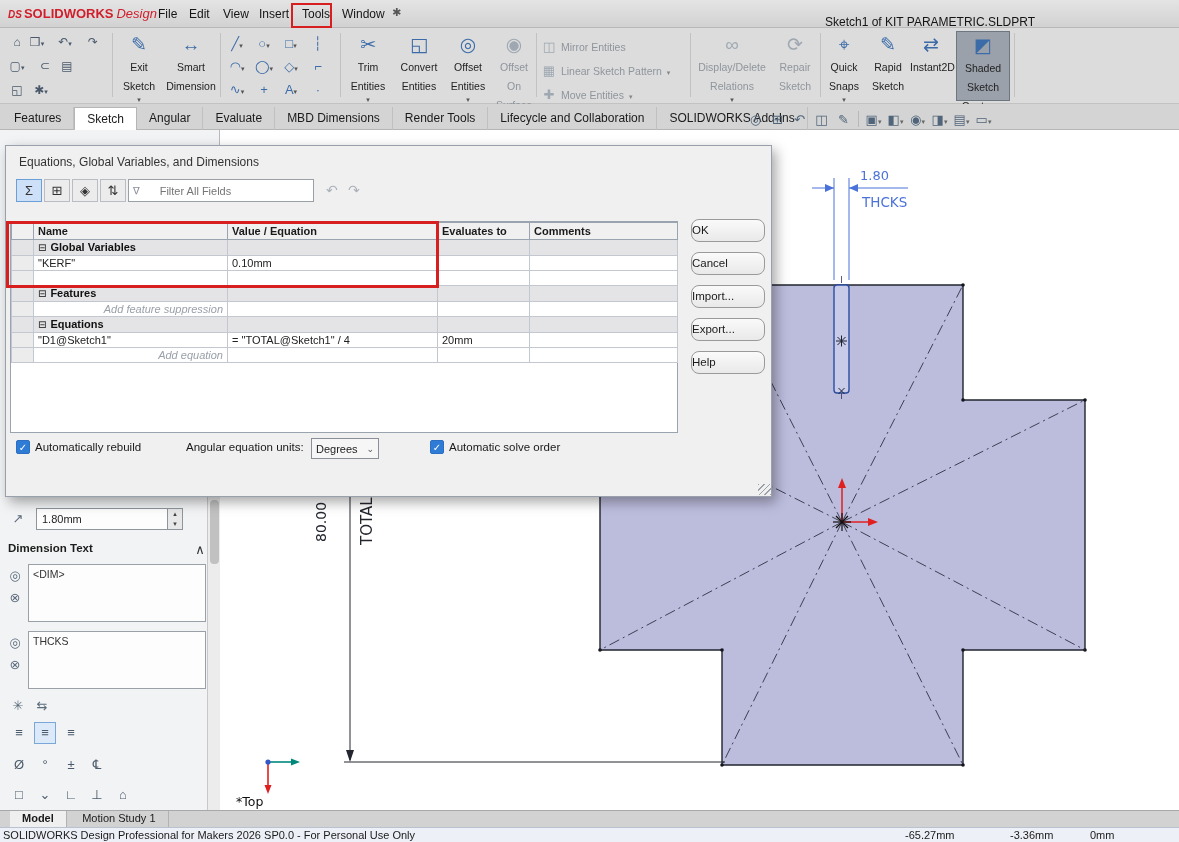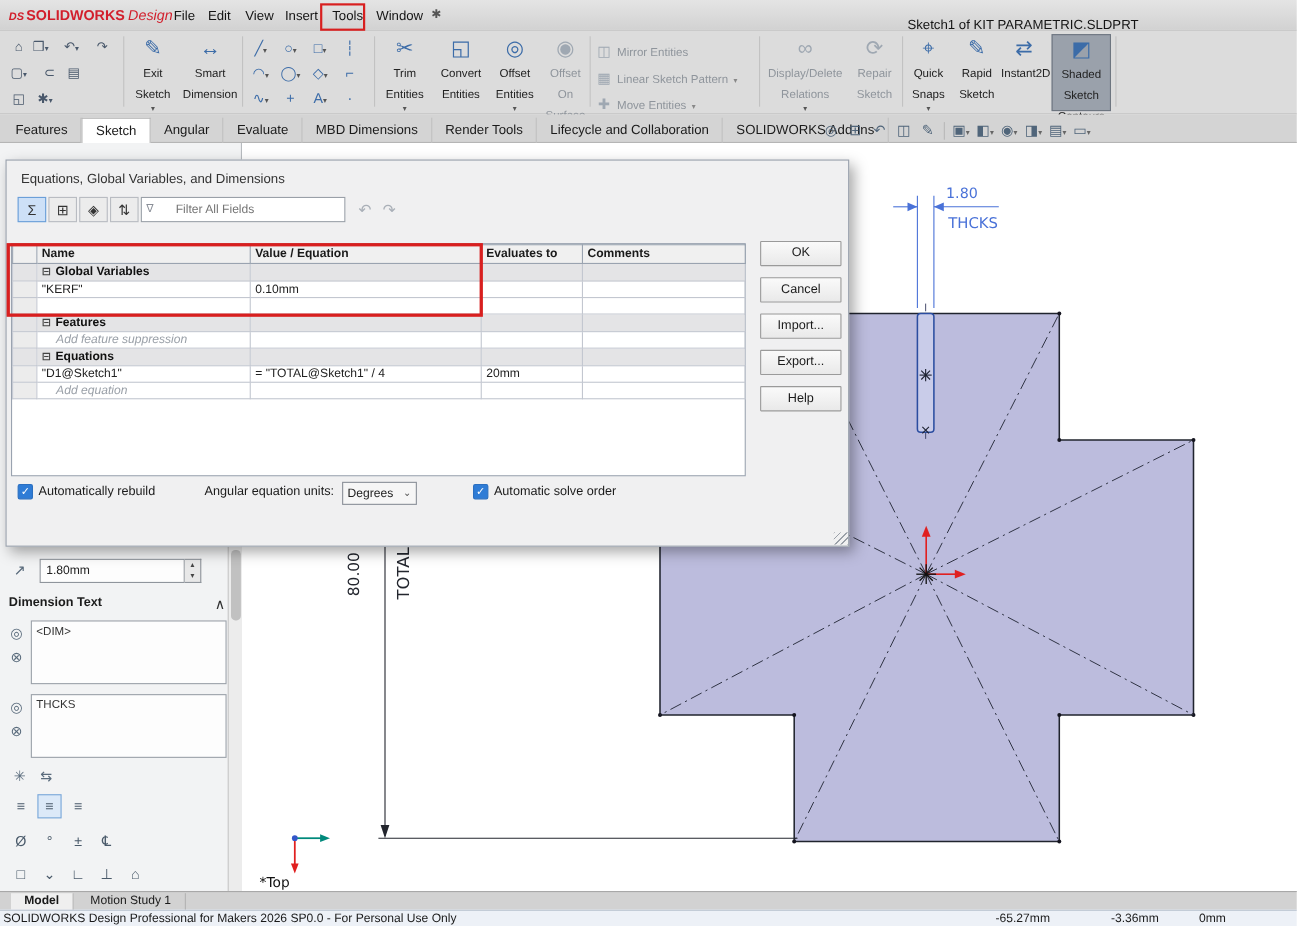--- a/index.html
+++ b/index.html
@@ -79,7 +79,7 @@
   .eq tr.sec td.nm{font-weight:bold;color:#111;}
   .eq tr.ph td.nm{color:#9aa0a8;font-style:italic;padding-left:17px;}
   .eq .collapse{display:inline-block;margin-right:4px;font-size:10px;color:#444;}
-  .dlgbtn{position:absolute;left:685px;width:74px;height:23px;background:linear-gradient(#fafafa,#e9e9e9);border:1px solid #9a9a9a;border-radius:1px;font-size:11.5px;text-align:center;line-height:21px;color:#1a1a1a;}
+  .dlgbtn{position:absolute;left:685px;width:74px;height:23px;background:linear-gradient(#fafafa,#e9e9e9);border:1px solid #9a9a9a;border-radius:8px;font-size:11.5px;text-align:left;line-height:21px;color:#1a1a1a;}
   .chk{position:absolute;width:14px;height:14px;background:#2f7cd6;border:1px solid #2b6fc0;border-radius:2px;color:#fff;font-size:10px;line-height:13px;text-align:center;}
   .dfoot-label{position:absolute;font-size:11.5px;color:#1a1a1a;}
   .ddl{position:absolute;left:305px;top:292px;width:68px;height:21px;background:#f6f6f6;border:1px solid #8a8f98;font-size:11px;display:flex;align-items:center;justify-content:space-between;padding:0 4px;color:#222;}

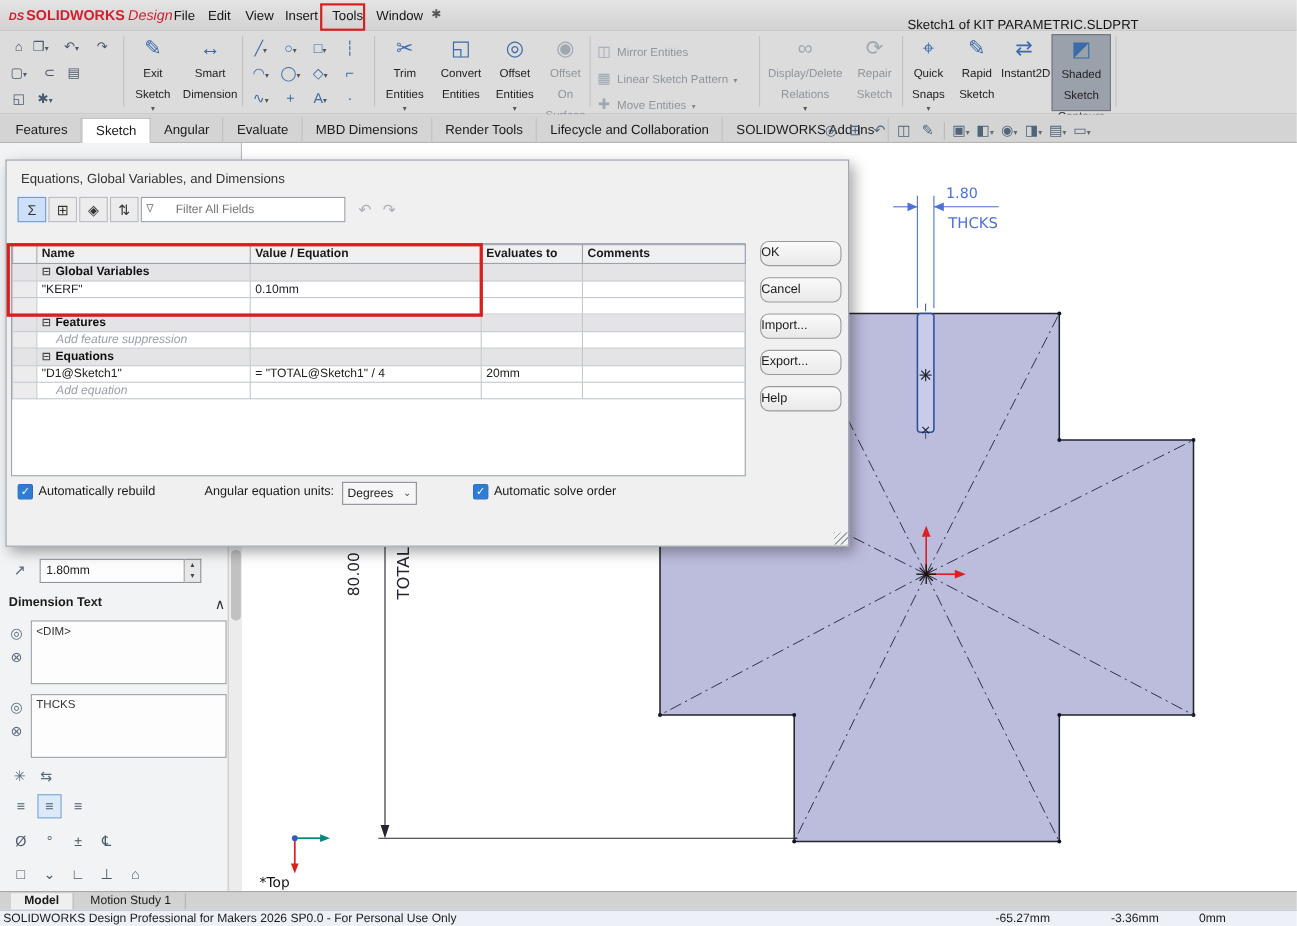--- a/index.html
+++ b/index.html
@@ -77,7 +77,7 @@
   .eq td.mk{background:#ececec;}
   .eq tr.sec td{background:#e4e4e6;}
   .eq tr.sec td.nm{font-weight:bold;color:#111;}
-  .eq tr.ph td.nm{color:#9aa0a8;font-style:italic;padding-left:17px;}
+  .eq tr.ph td.nm{color:#9aa0a8;font-style:italic;padding-left:17px;text-align:right;}
   .eq .collapse{display:inline-block;margin-right:4px;font-size:10px;color:#444;}
   .dlgbtn{position:absolute;left:685px;width:74px;height:23px;background:linear-gradient(#fafafa,#e9e9e9);border:1px solid #9a9a9a;border-radius:8px;font-size:11.5px;text-align:left;line-height:21px;color:#1a1a1a;}
   .chk{position:absolute;width:14px;height:14px;background:#2f7cd6;border:1px solid #2b6fc0;border-radius:2px;color:#fff;font-size:10px;line-height:13px;text-align:center;}

